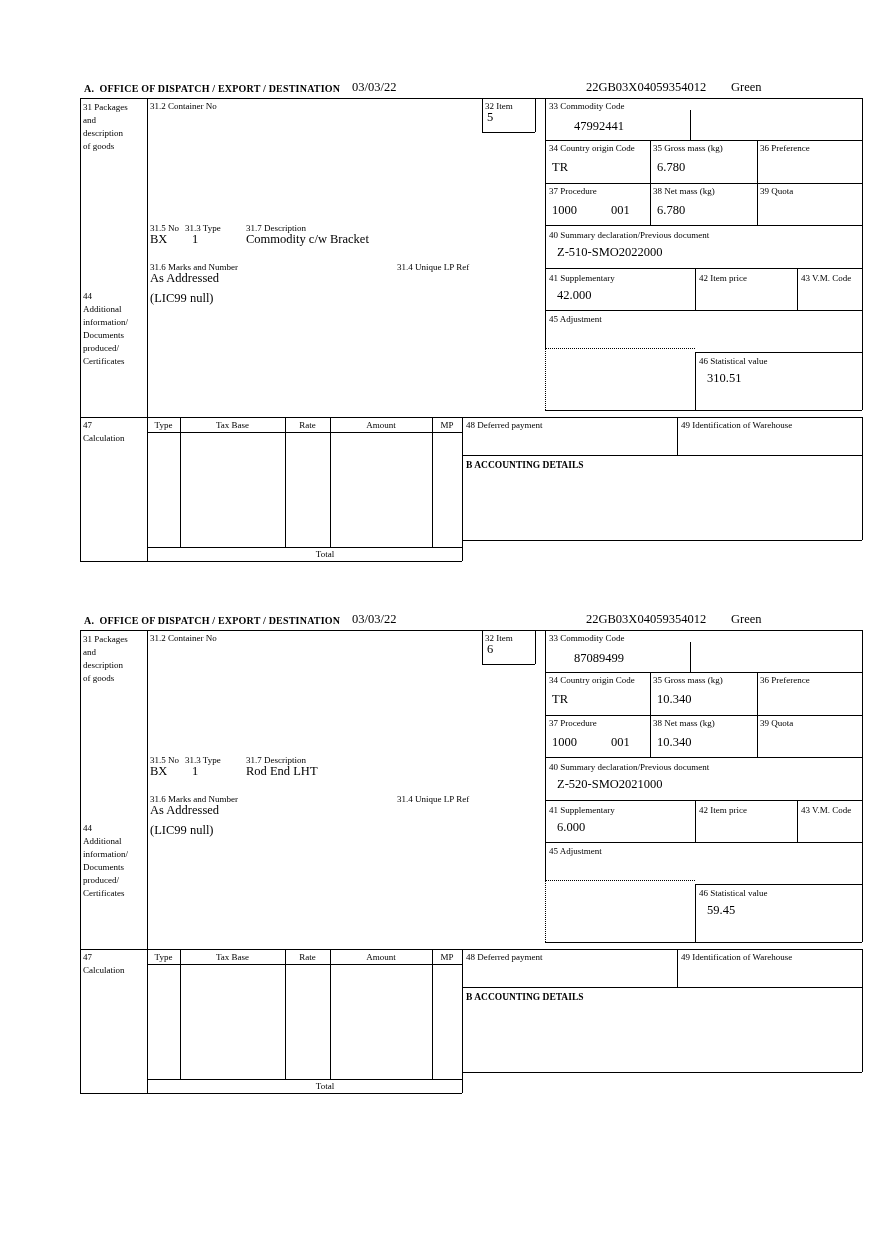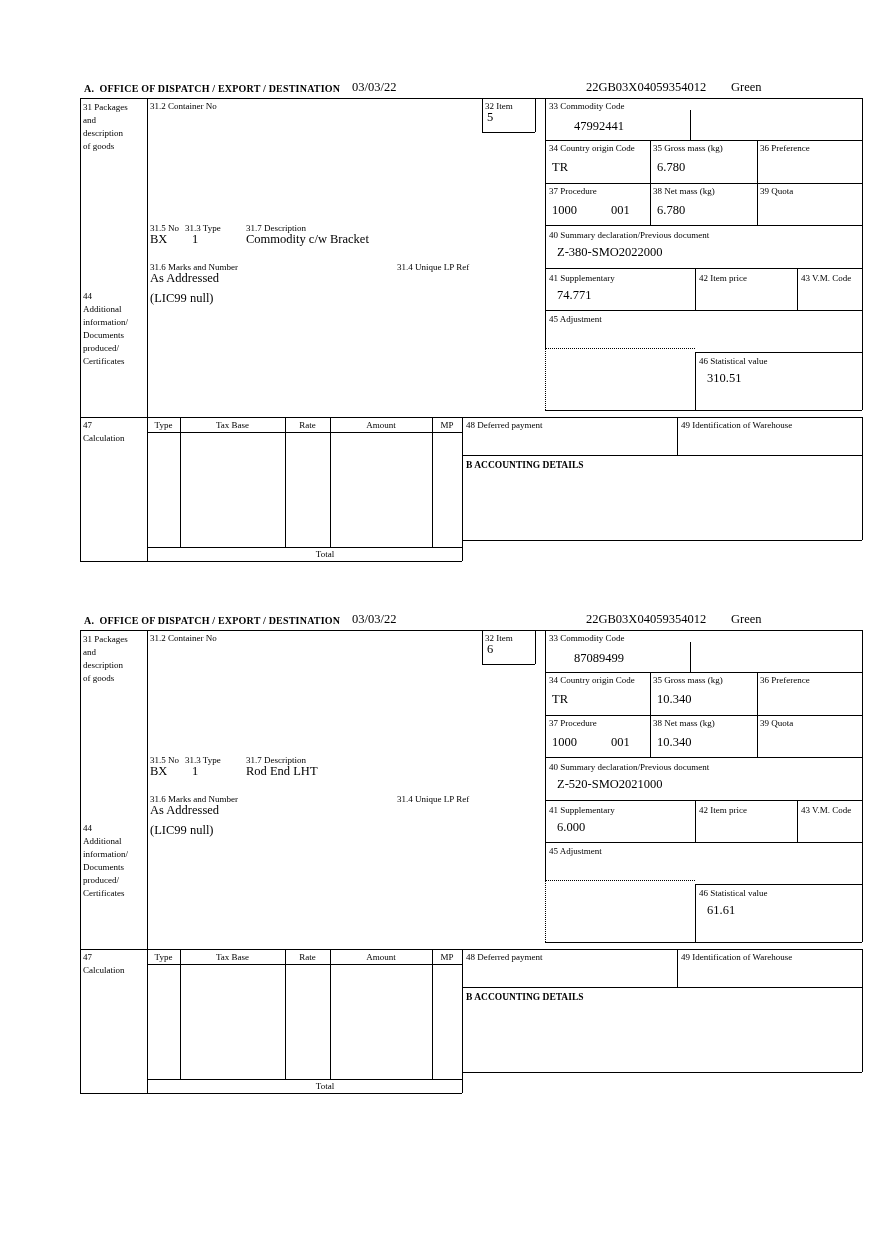--- a/index.html
+++ b/index.html
@@ -122,7 +122,7 @@
     <div class="val" style="left:70px;top:152px">BX</div>
     <div class="val" style="left:112px;top:152px">1</div>
     <div class="val" style="left:166px;top:152px">Commodity c/w Bracket</div>
-    <div class="val" style="left:477px;top:165px">Z-380-SMO2022000</div>
+    <div class="val" style="left:477px;top:165px">Z-510-SMO2022000</div>
     <div class="val" style="left:70px;top:191px">As Addressed</div>
     <div class="val" style="left:477px;top:208px">74.771</div>
     <div class="val" style="left:70px;top:211px">(LIC99 null)</div>

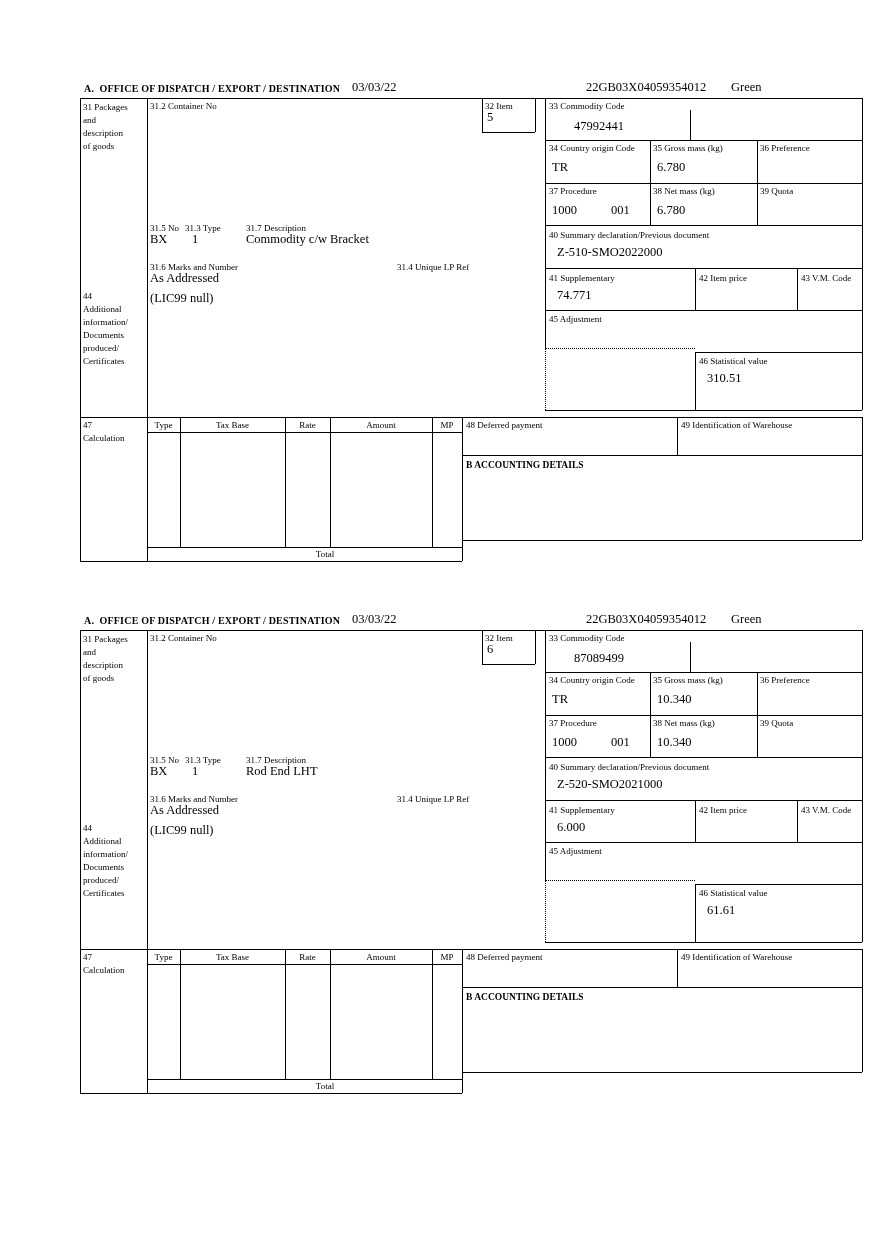--- a/index.html
+++ b/index.html
@@ -124,7 +124,7 @@
     <div class="val" style="left:166px;top:152px">Commodity c/w Bracket</div>
     <div class="val" style="left:477px;top:165px">Z-510-SMO2022000</div>
     <div class="val" style="left:70px;top:191px">As Addressed</div>
-    <div class="val" style="left:477px;top:208px">74.771</div>
+    <div class="val" style="left:477px;top:208px">42.000</div>
     <div class="val" style="left:70px;top:211px">(LIC99 null)</div>
     <div class="val" style="left:627px;top:291px">310.51</div>
 

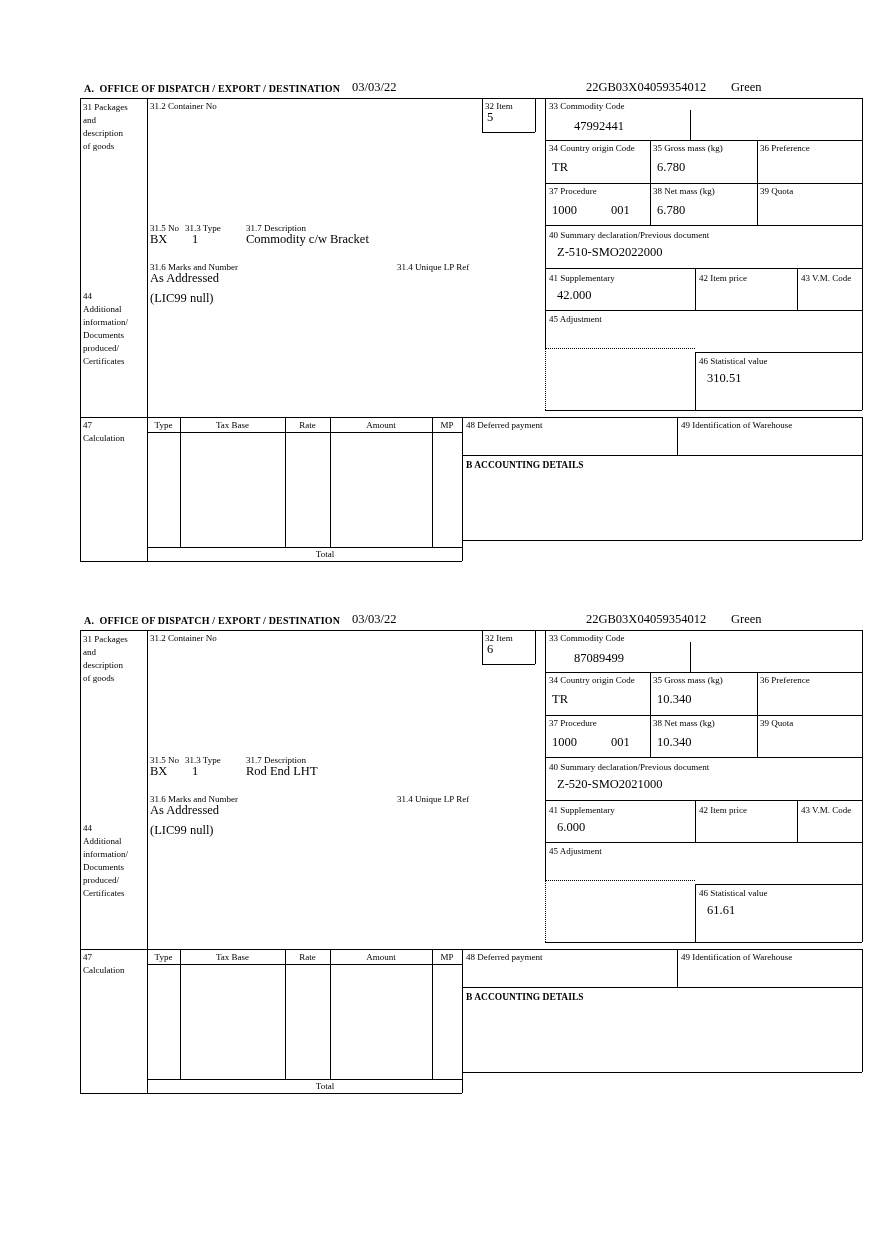--- a/index.html
+++ b/index.html
@@ -233,7 +233,7 @@
     <div class="val" style="left:70px;top:191px">As Addressed</div>
     <div class="val" style="left:477px;top:208px">6.000</div>
     <div class="val" style="left:70px;top:211px">(LIC99 null)</div>
-    <div class="val" style="left:627px;top:291px">61.61</div>
+    <div class="val" style="left:627px;top:291px">59.45</div>
 
   </section>
 </div>

